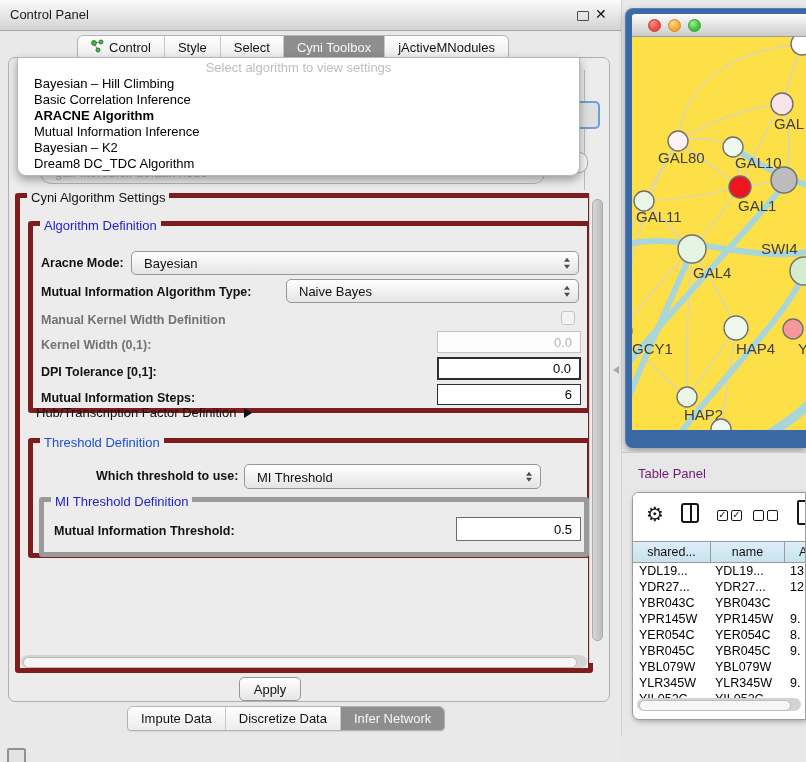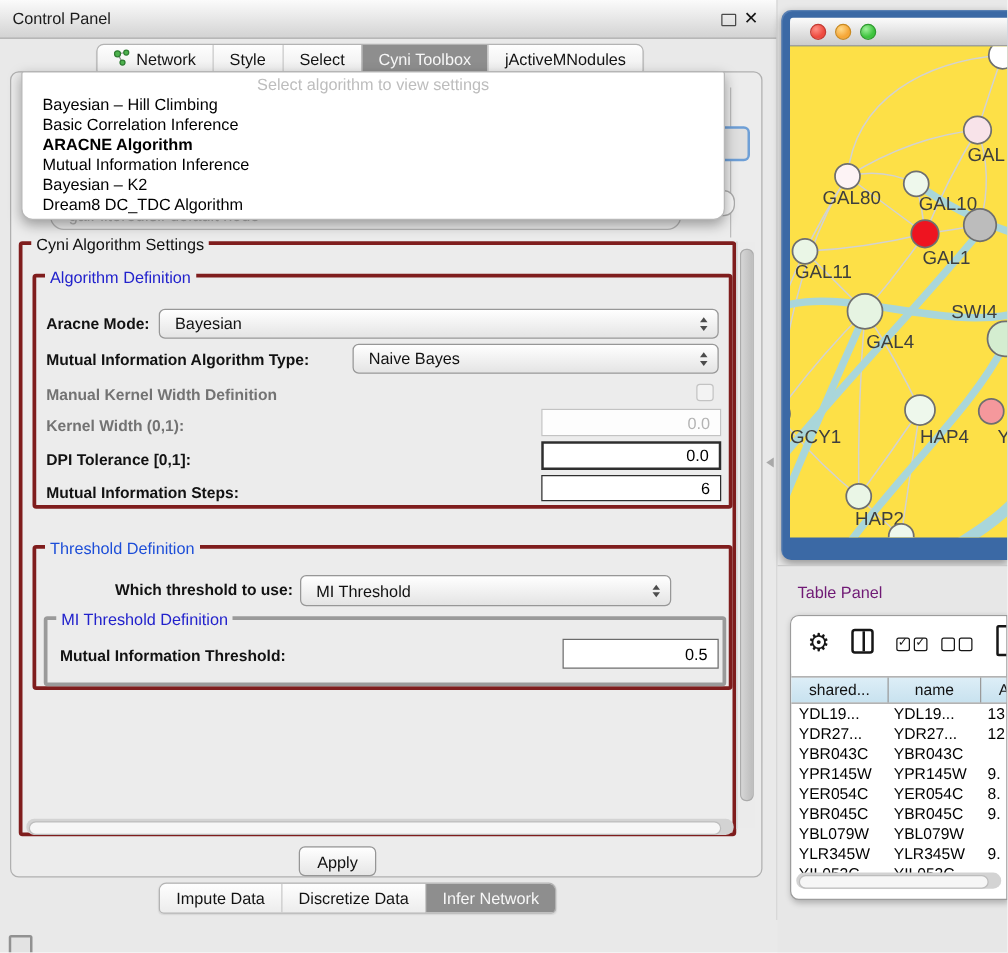--- a/index.html
+++ b/index.html
@@ -146,7 +146,7 @@
               <circle cx="10" cy="3" r="2" fill="#4db24d" stroke="#2e7d32"></circle>
               <circle cx="7" cy="11" r="2" fill="#4db24d" stroke="#2e7d32"></circle>
             </svg></span>
-        <span>Network</span>
+        <span>Control</span>
       </div>
         <div class="tab">
 

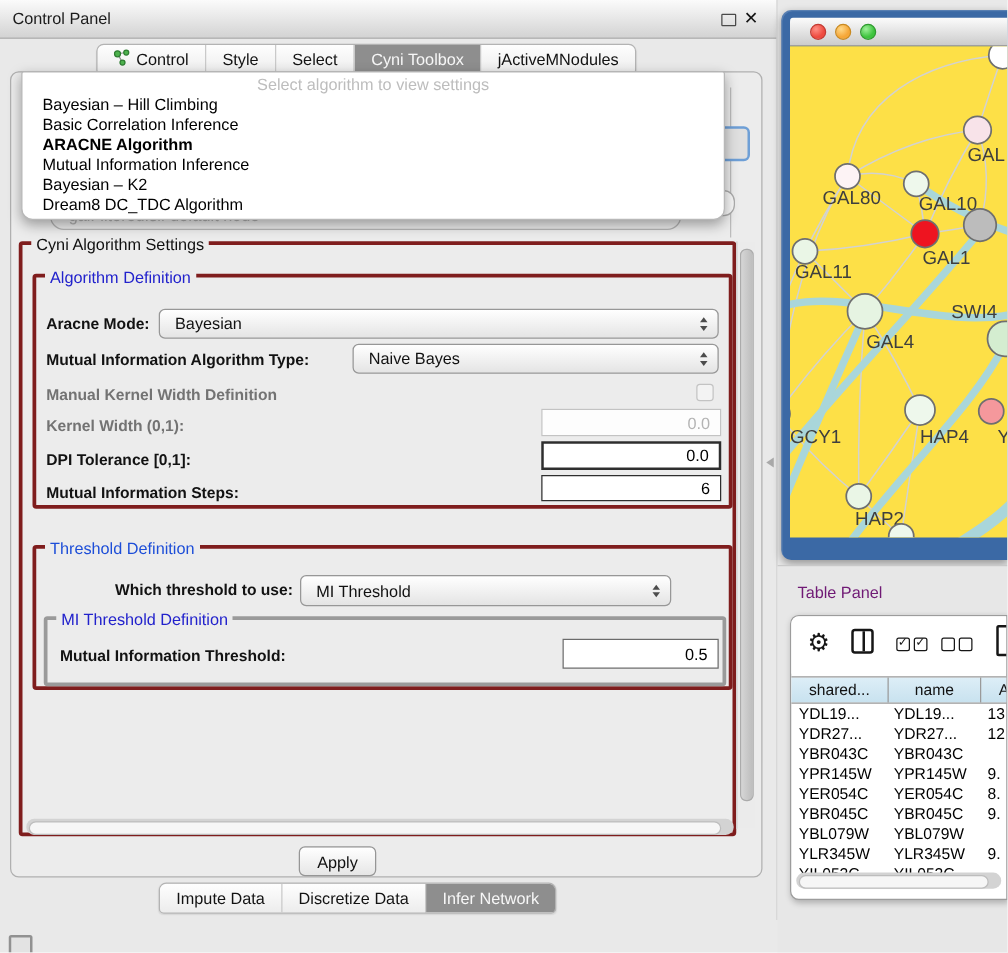--- a/index.html
+++ b/index.html
@@ -40,7 +40,7 @@
   #algo-popup .opt.bold{font-weight:bold;}
 
   
-  .group{position:absolute;border:3px solid #7f1d1d;border-radius:3px;}
+  .group{position:absolute;border:5px solid #7f1d1d;border-radius:3px;}
   .legend{position:absolute;top:-8px;left:7px;background:#ececec;padding:0 4px;font-size:13px;color:#111;white-space:nowrap;}
   .legend.blue{color:#2222cc;}
   .legend.green{color:#1d4ed8;}

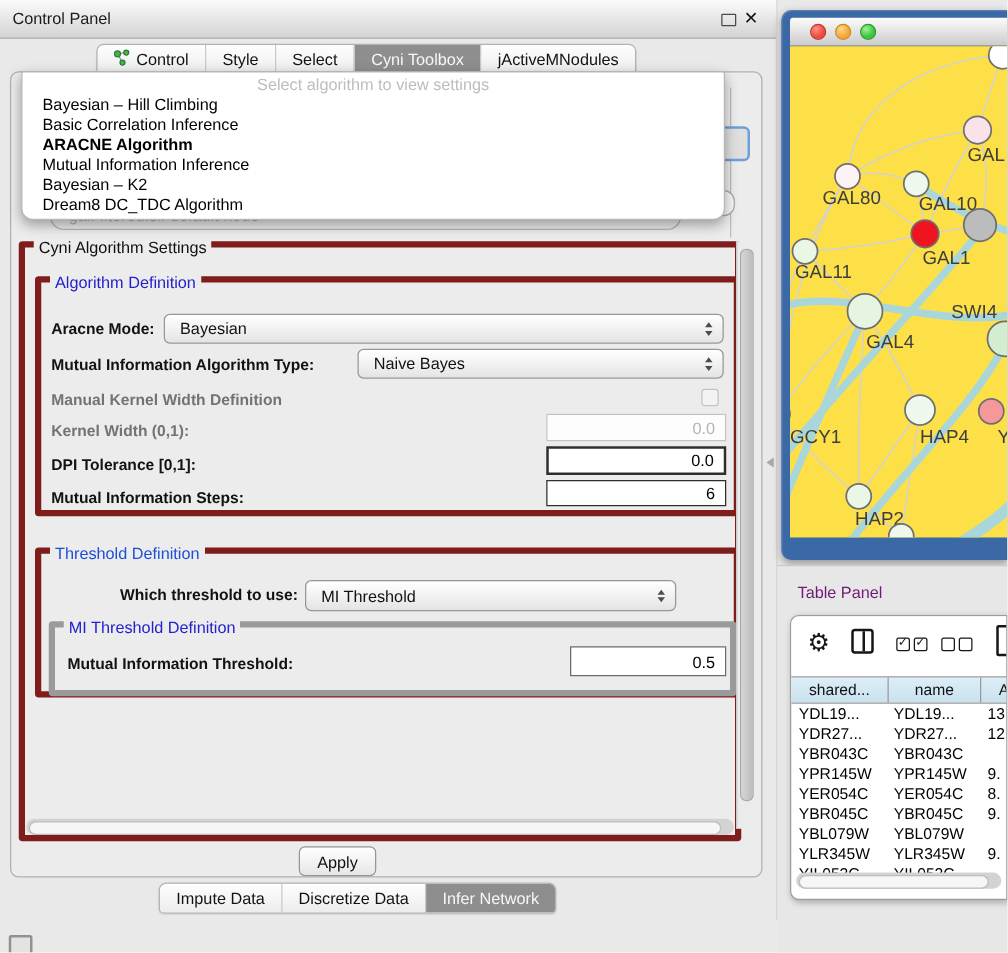--- a/index.html
+++ b/index.html
@@ -211,6 +211,9 @@
           </div>
         </div>
 
+        <div class="hub-label" style="left:16px;top:207px;">
+          <span>Hub/Transcription Factor Definition</span><span class="tri-right"></span>
+        </div>
 
         <div class="group" style="left:8px;top:240px;width:554px;height:110px;">
           <div class="legend green">Threshold Definition</div>

